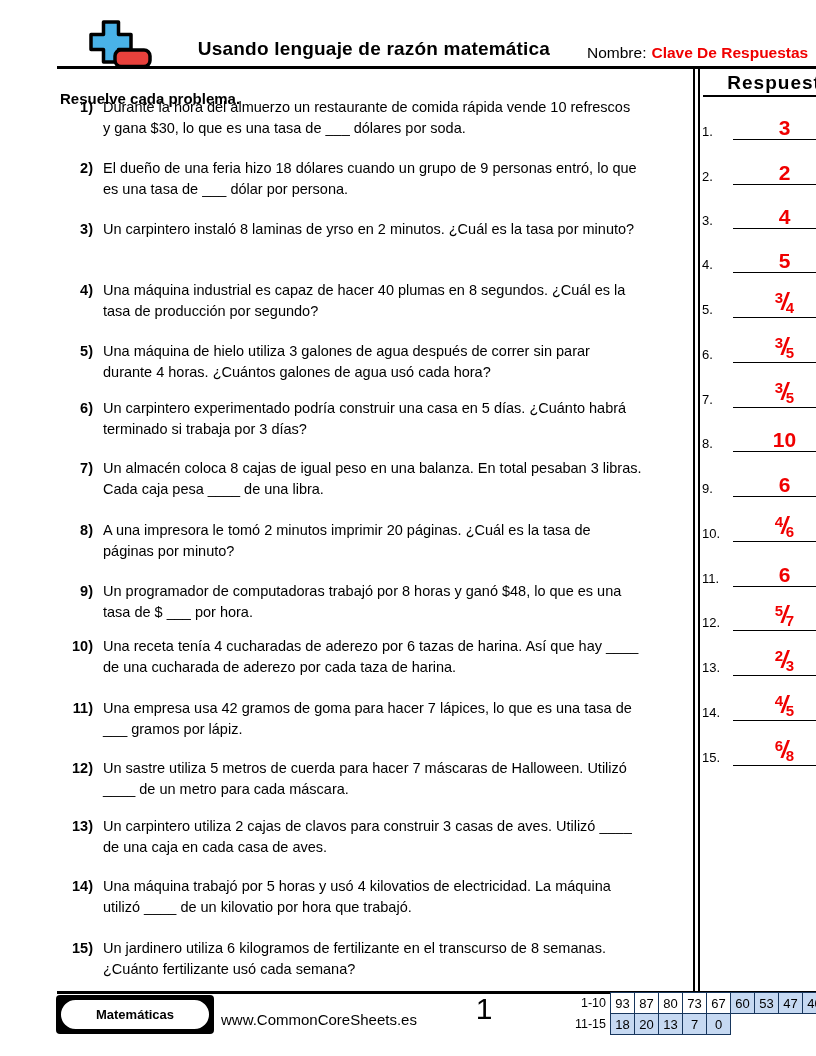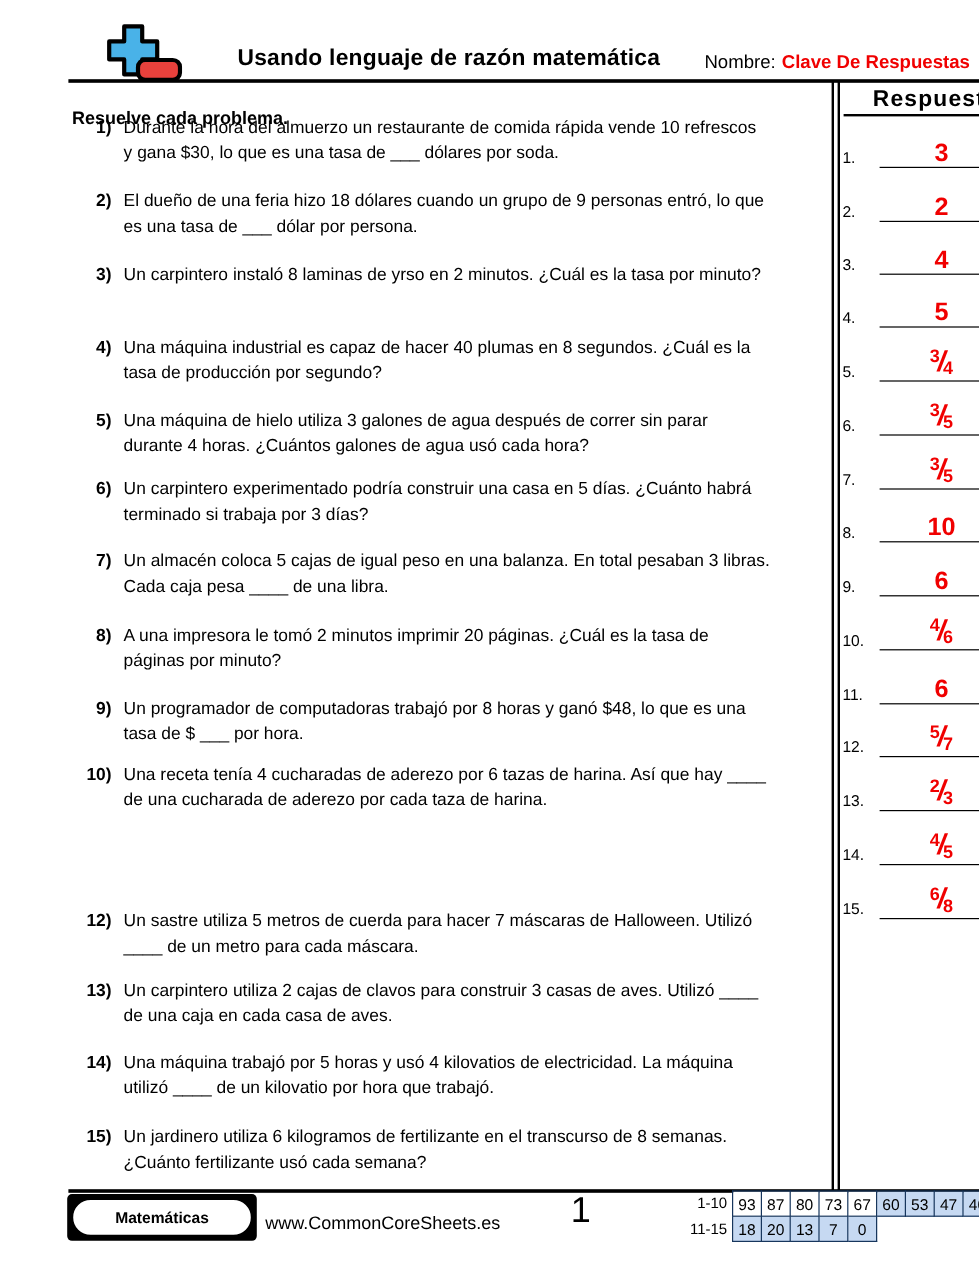--- a/index.html
+++ b/index.html
@@ -98,7 +98,7 @@
     </div>
   <div class="problem" style="top:458px">
       <span class="pnum">7)</span>
-      <span class="ptext">Un almacén coloca 5 cajas de igual peso en una balanza. En total pesaban 3 libras.
+      <span class="ptext">Un almacén coloca 8 cajas de igual peso en una balanza. En total pesaban 3 libras.
 Cada caja pesa ____ de una libra.</span>
     </div>
   <div class="problem" style="top:520px">

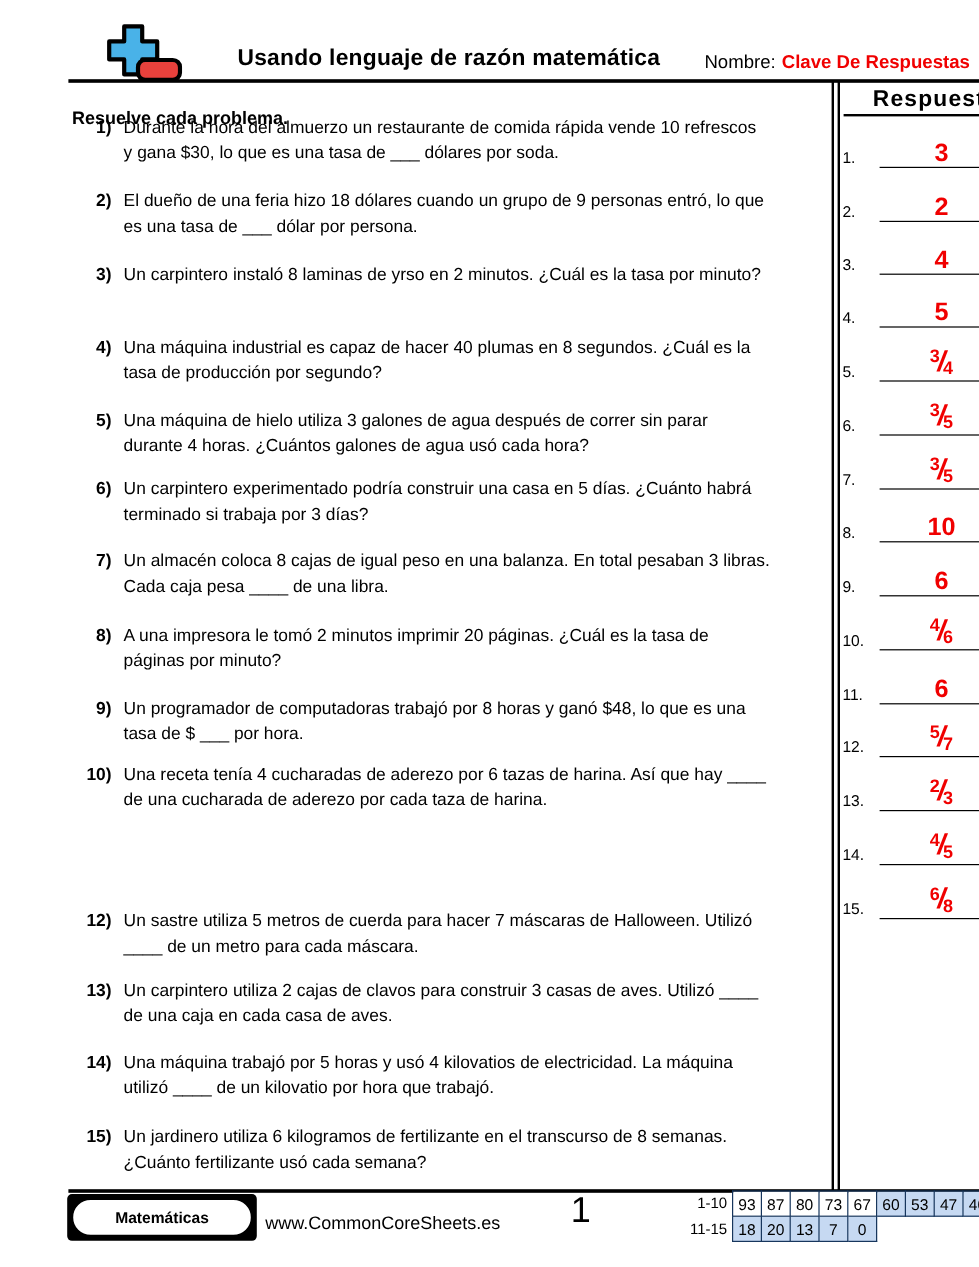--- a/index.html
+++ b/index.html
@@ -115,6 +115,11 @@
       <span class="pnum">10)</span>
       <span class="ptext">Una receta tenía 4 cucharadas de aderezo por 6 tazas de harina. Así que hay ____
 de una cucharada de aderezo por cada taza de harina.</span>
+    </div>
+  <div class="problem" style="top:698px">
+      <span class="pnum">11)</span>
+      <span class="ptext">Una empresa usa 42 gramos de goma para hacer 7 lápices, lo que es una tasa de
+___ gramos por lápiz.</span>
     </div>
   <div class="problem" style="top:758px">
       <span class="pnum">12)</span>

